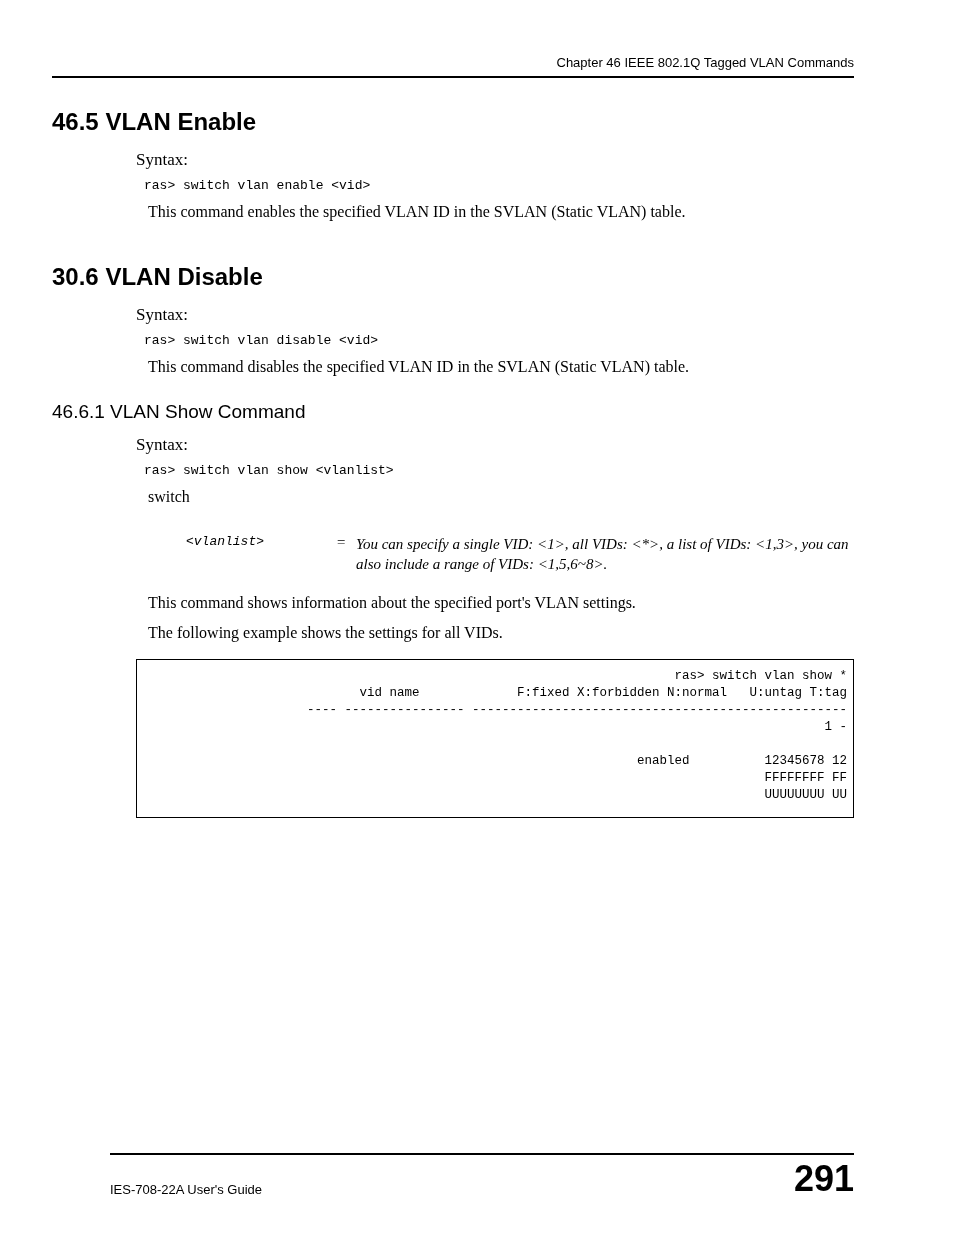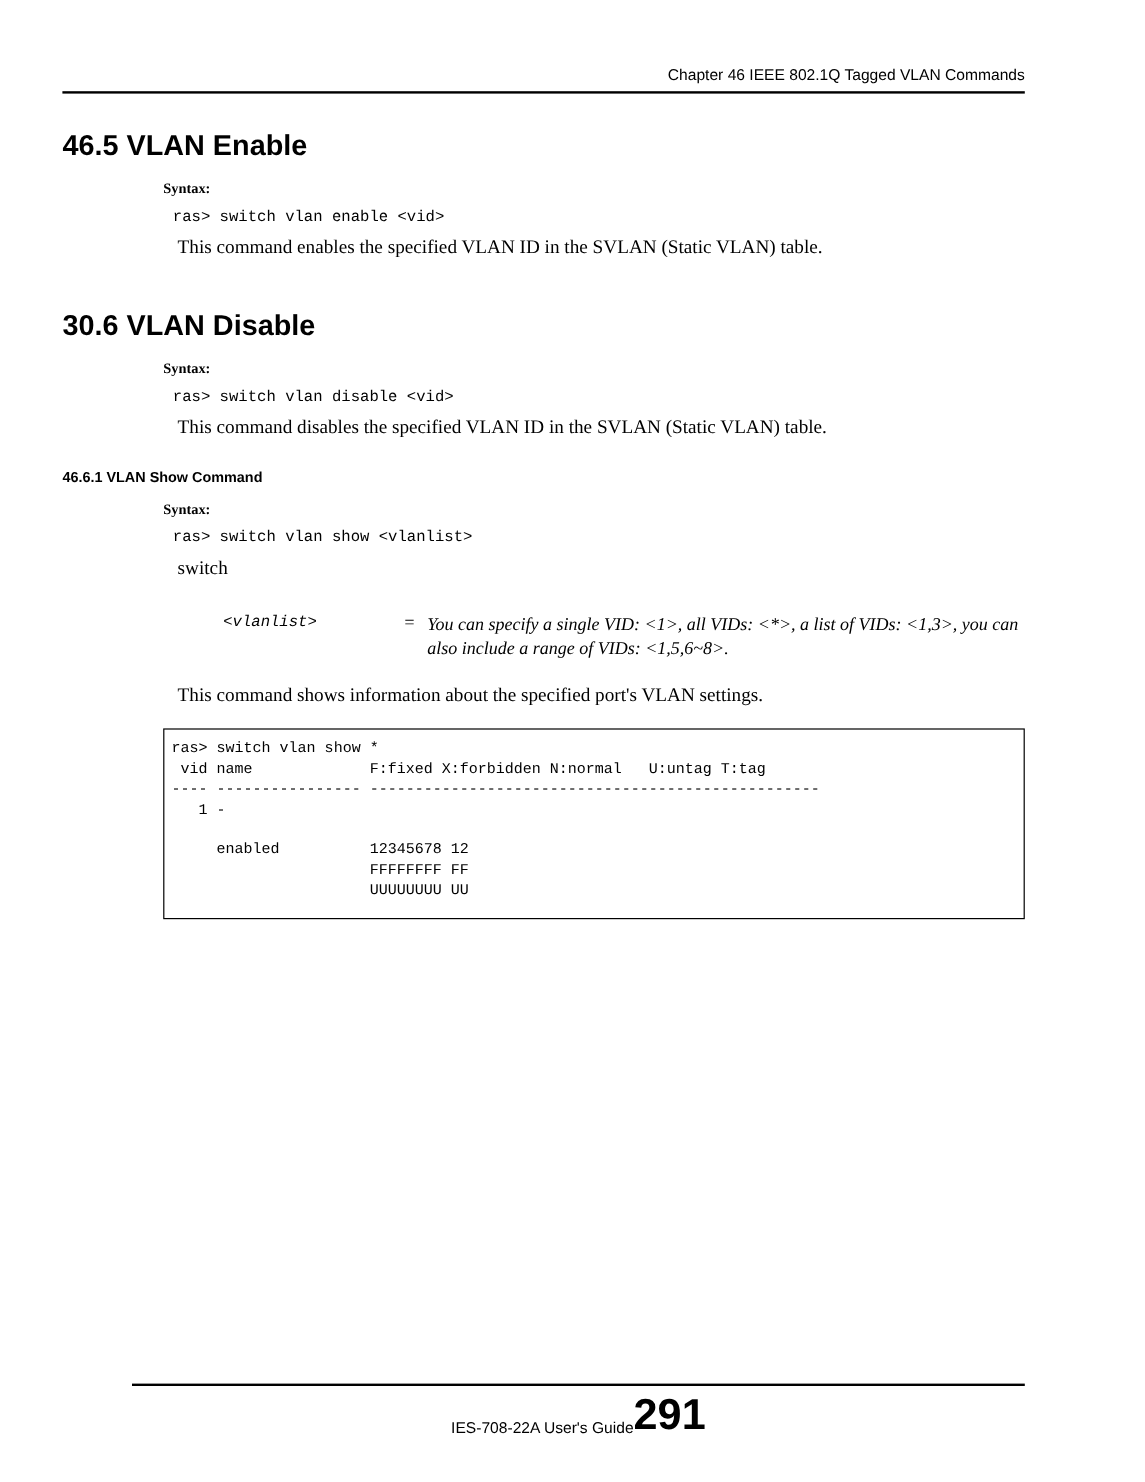--- a/index.html
+++ b/index.html
@@ -46,9 +46,8 @@
     margin-left: 84px;
   }
   .syntax-label {
-    font-size: 12px;
+    font-size: 17px;
     margin: 8px 0 8px 0;
-    font-weight: bold;
   }
   .code-line {
     font-family: "Courier New", Courier, monospace;

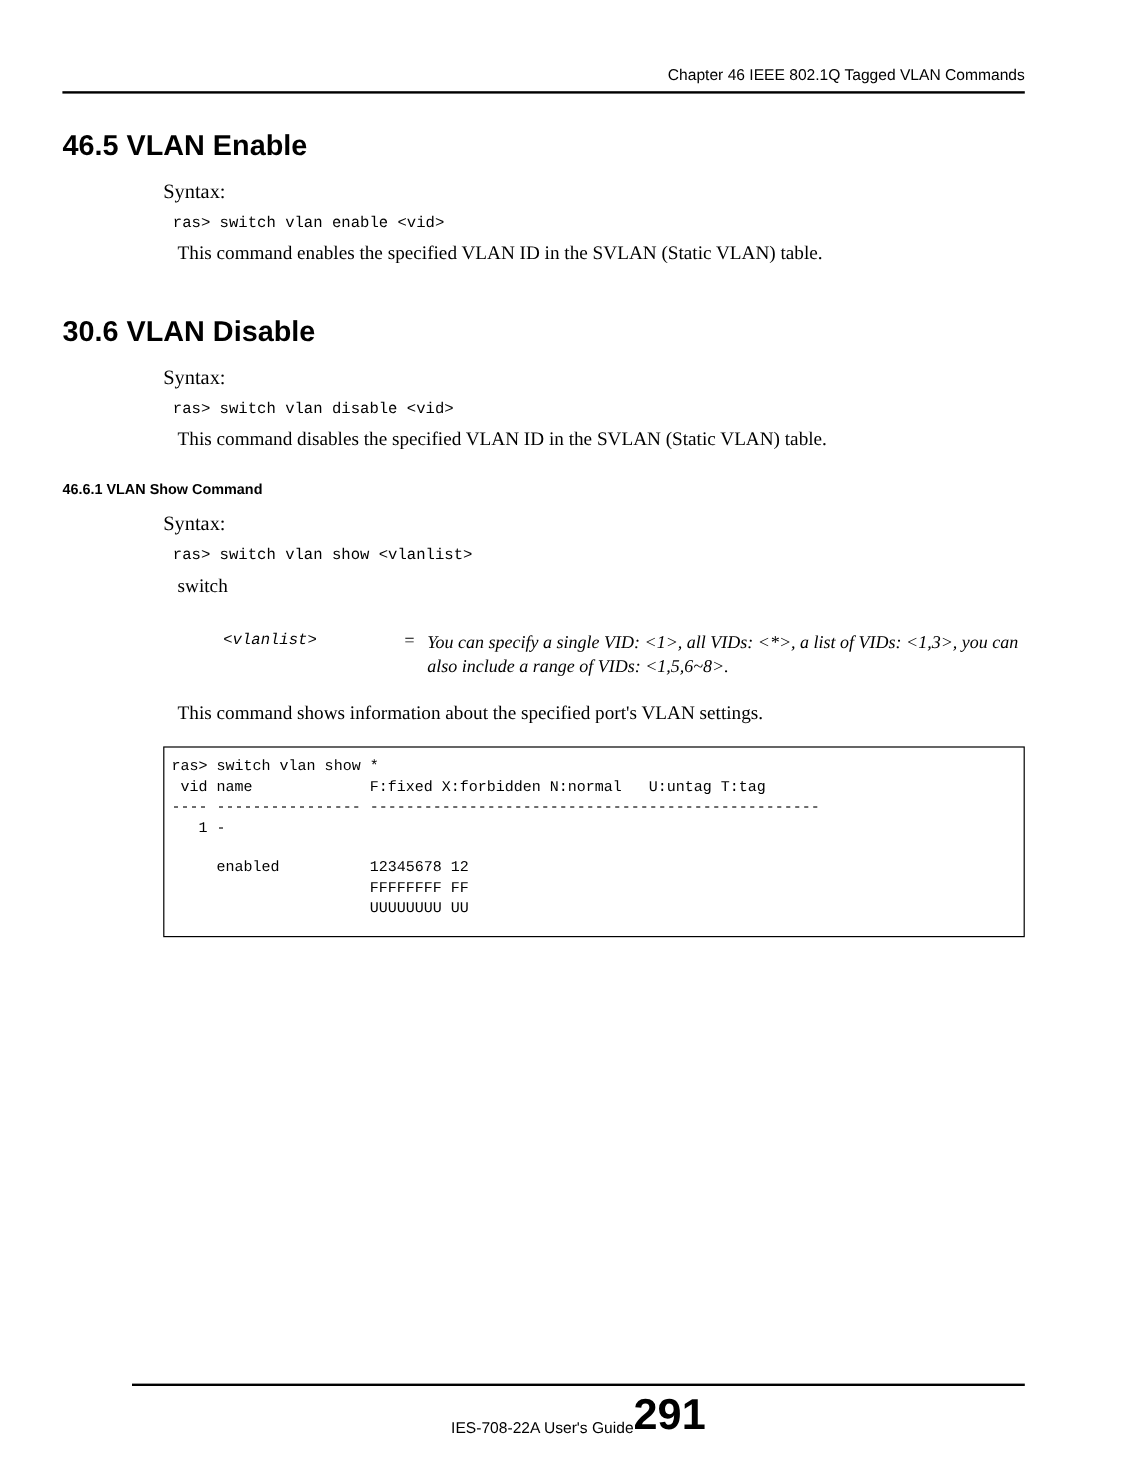--- a/index.html
+++ b/index.html
@@ -38,8 +38,8 @@
   }
   h2.subsection {
     font-family: Arial, Helvetica, sans-serif;
-    font-weight: bold;
-    font-size: 12px;
+    font-weight: normal;
+    font-size: 19px;
     margin: 24px 0 12px 0;
   }
   .body-indent {

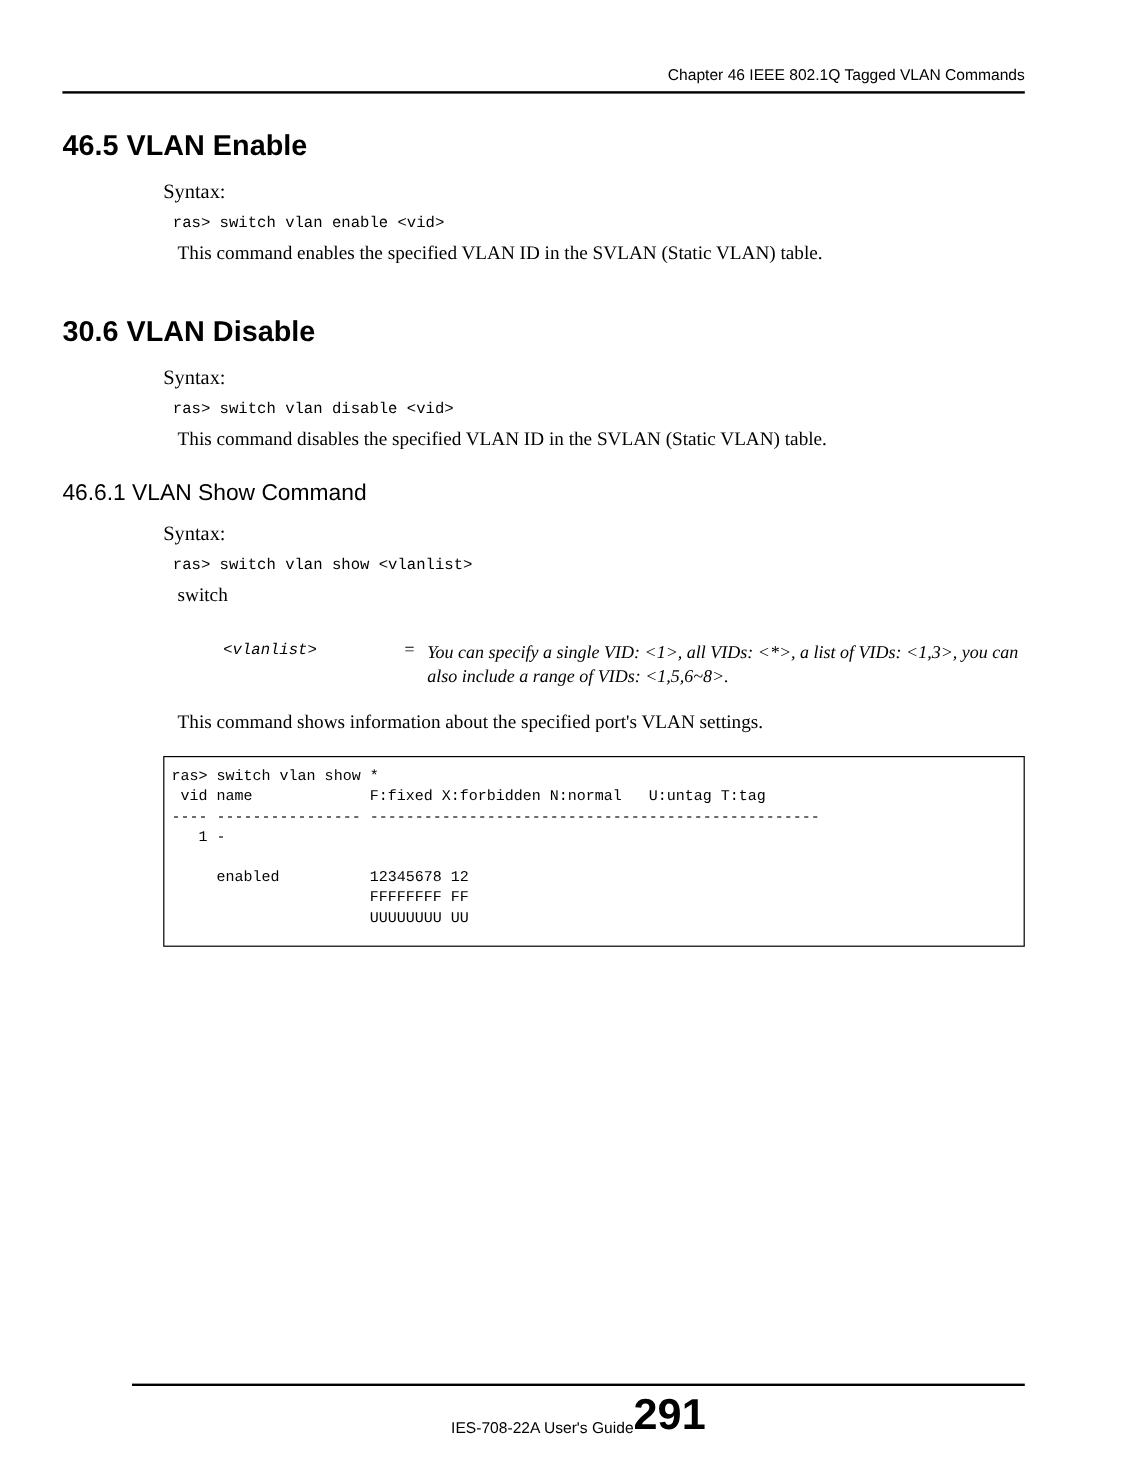--- a/index.html
+++ b/index.html
@@ -151,6 +151,7 @@
     </div>
 
     <div class="para" style="margin-top:18px">This command shows information about the specified port's VLAN settings.</div>
+    <div class="para">The following example shows the settings for all VIDs.</div>
 
     <div class="example-box">ras&gt; switch vlan show *
  vid name             F:fixed X:forbidden N:normal   U:untag T:tag

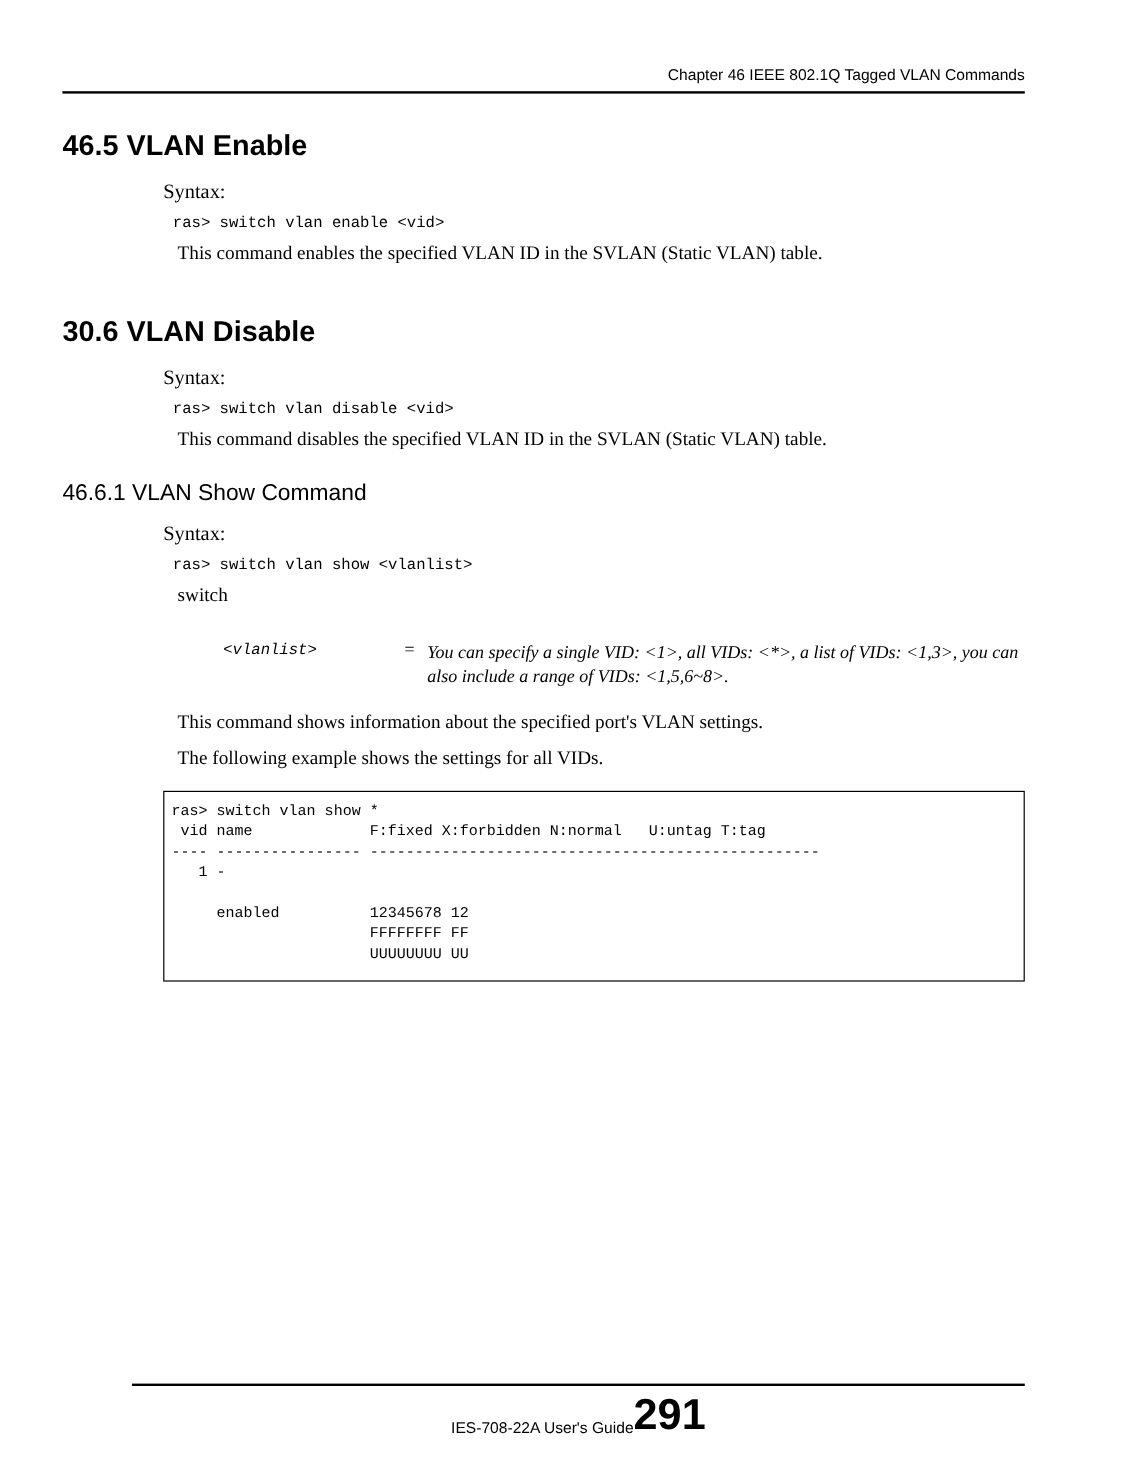--- a/index.html
+++ b/index.html
@@ -88,6 +88,7 @@
     padding: 8px 6px 14px 6px;
     margin: 16px 0 0 0;
     line-height: 1.35;
+    text-align: right;
   }
   .footer {
     position: absolute;

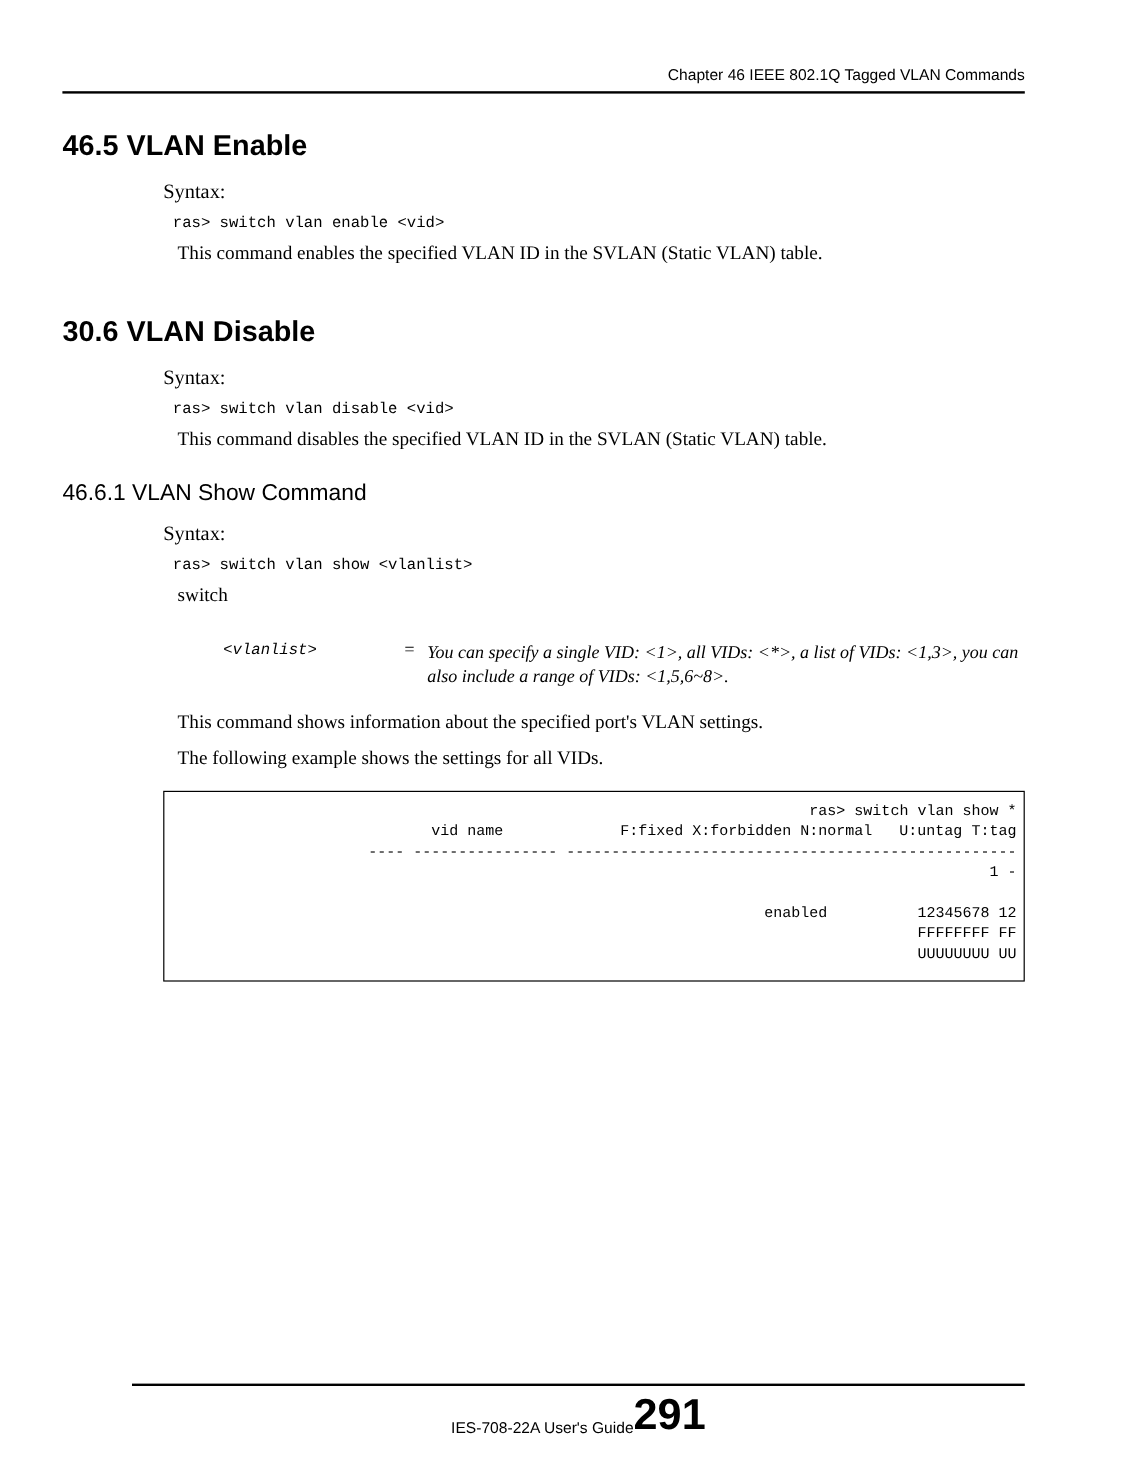--- a/index.html
+++ b/index.html
@@ -103,7 +103,7 @@
   }
   .footer-row {
     display: flex;
-    justify-content: center;
+    justify-content: space-between;
     align-items: flex-end;
   }
   .footer-left {

